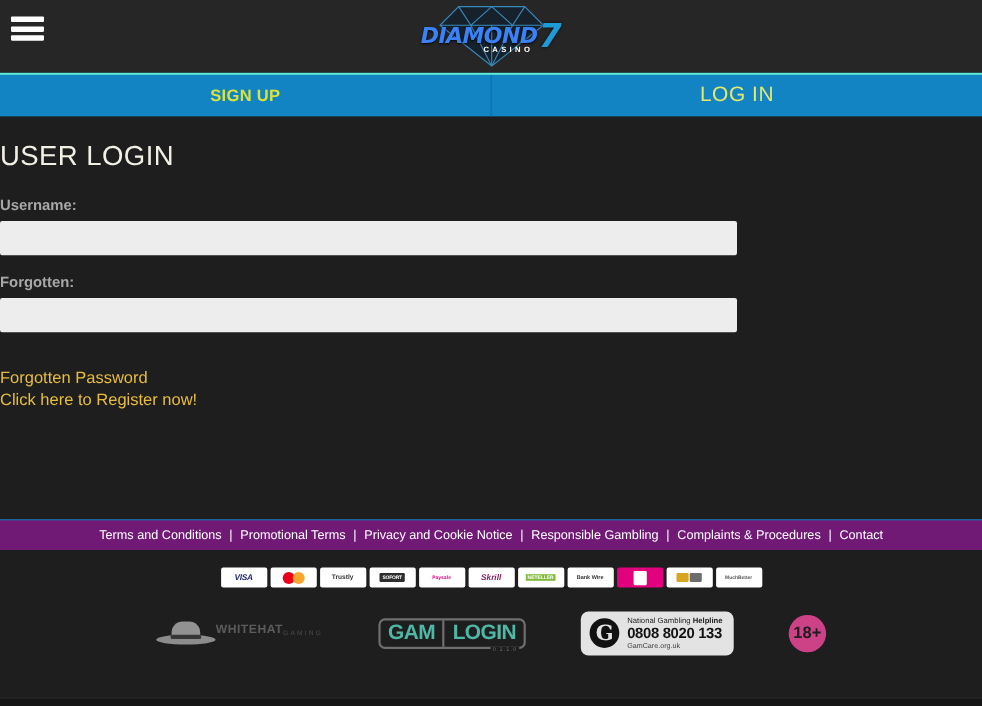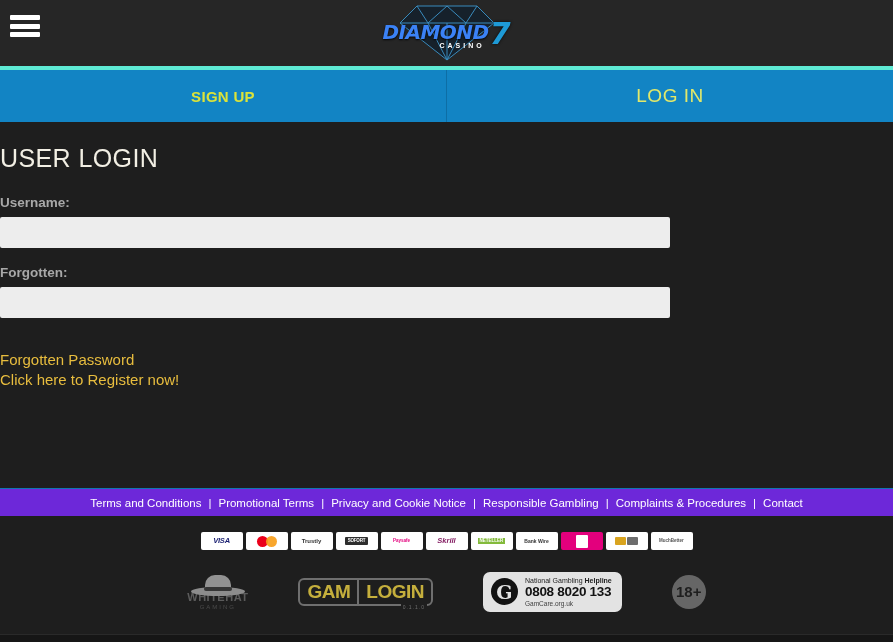--- a/index.html
+++ b/index.html
@@ -83,9 +83,9 @@
   
   .tabbar {
     display: flex;
-    height: 56px;
+    height: 40px;
     background: #1284c4;
-    border-top: 4px solid #5eead4;
+    border-top: 2px solid #5eead4;
   }
   .tab {
     flex: 1;

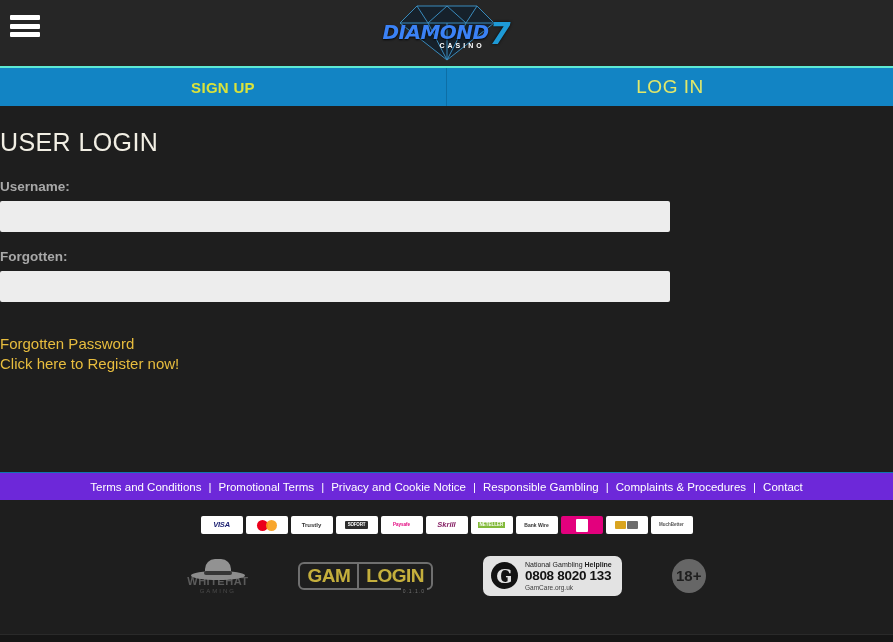--- a/index.html
+++ b/index.html
@@ -172,7 +172,7 @@
   
   .footer-links {
     height: 28px;
-    background: #6d28d9;
+    background: #701a75;
     border-top: 1px solid #0f76b0;
     display: flex;
     align-items: center;

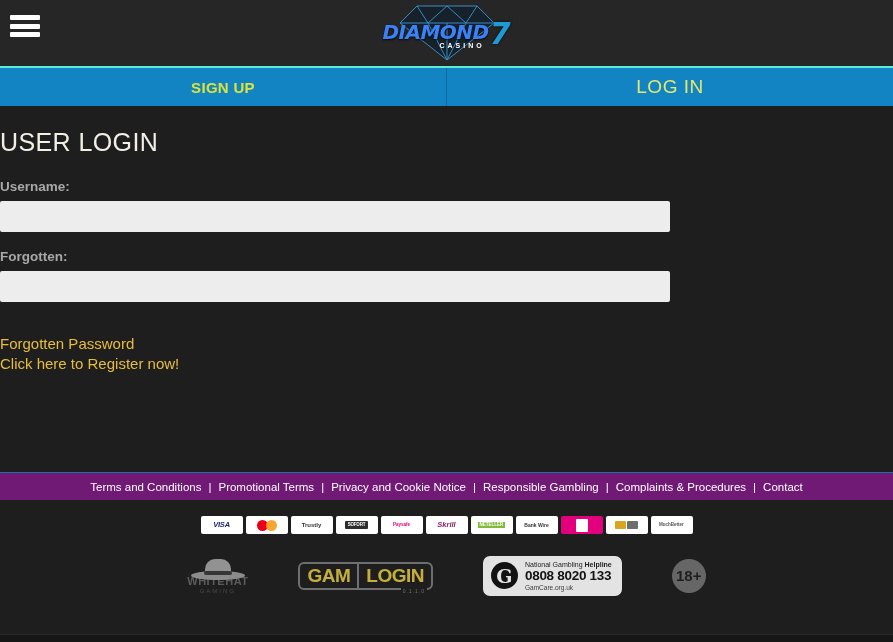--- a/index.html
+++ b/index.html
@@ -248,7 +248,7 @@
   }
 
   .badge-whitehat {
-    display: flex; flex-direction: column; align-items: center;
+    display: flex; flex-direction: row; align-items: center;
     opacity: 0.55;
   }
   .hat { position: relative; width: 54px; height: 24px; }

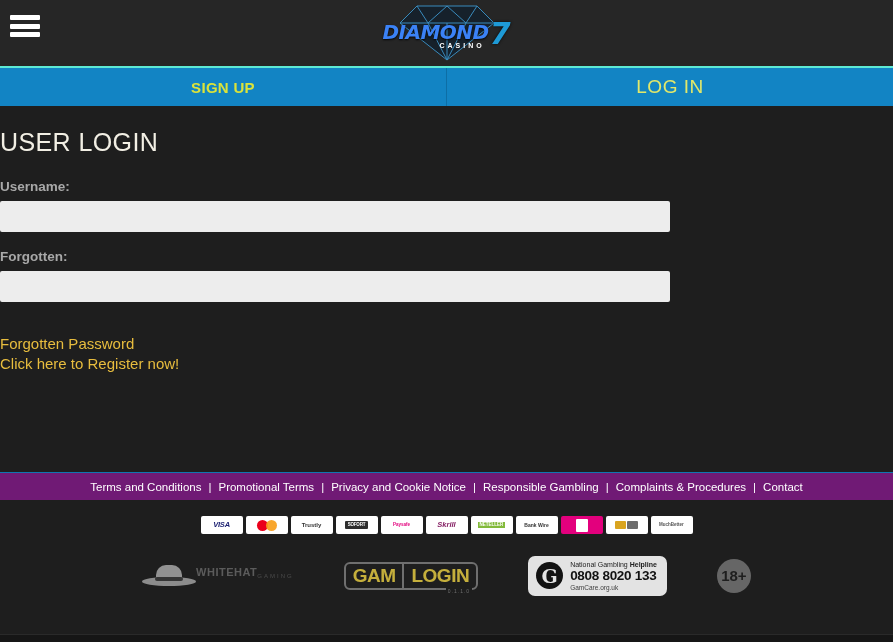--- a/index.html
+++ b/index.html
@@ -284,7 +284,7 @@
     position: relative;
   }
   .gs-part {
-    color: #fde047;
+    color: #5eead4;
     font-weight: bold;
     font-size: 19px;
     padding: 1px 7px;

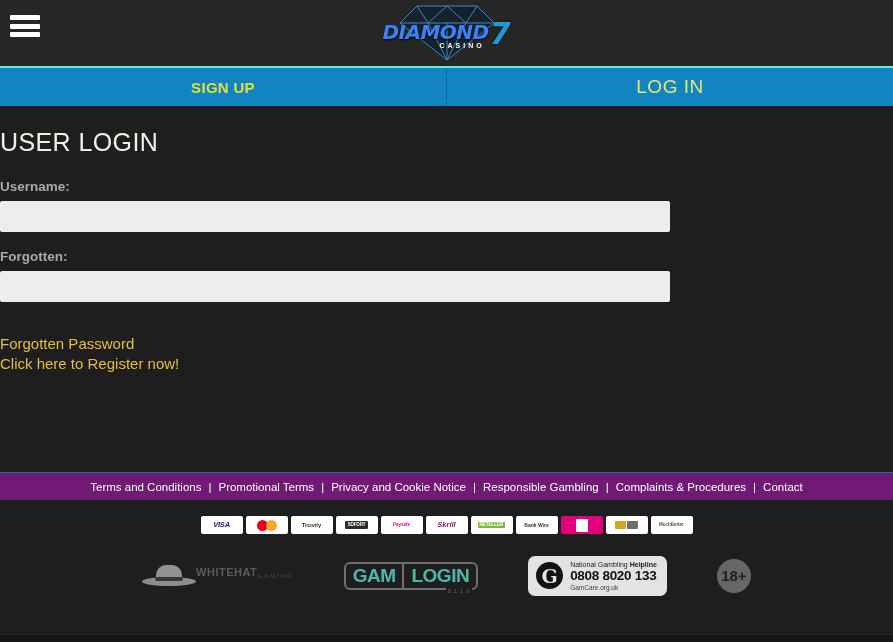--- a/index.html
+++ b/index.html
@@ -321,7 +321,7 @@
   .badge-18 {
     width: 34px; height: 34px;
     border-radius: 50%;
-    background: #737373;
+    background: #ec4899;
     color: #1e1e1e;
     display: flex; align-items: center; justify-content: center;
     font-size: 15px; font-weight: bold;

